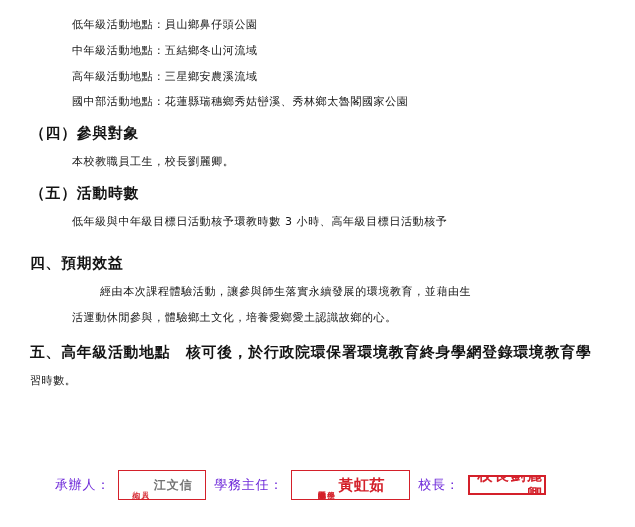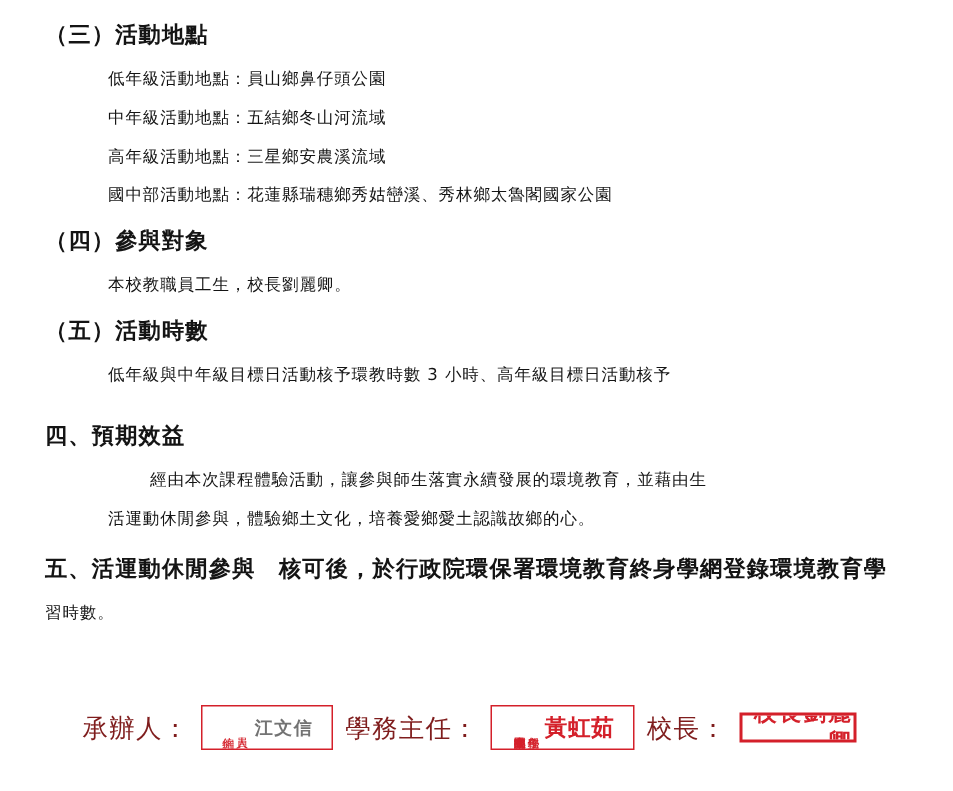--- a/index.html
+++ b/index.html
@@ -144,7 +144,6 @@
 
   <div class="doc-body">
 
-    <div class="line heading blk">（三）活動地點</div>
     <div class="gap-sm"></div>
     <div class="line indent-1 blk">低年級活動地點：員山鄉鼻仔頭公園</div>
     <div class="gap-sm"></div>

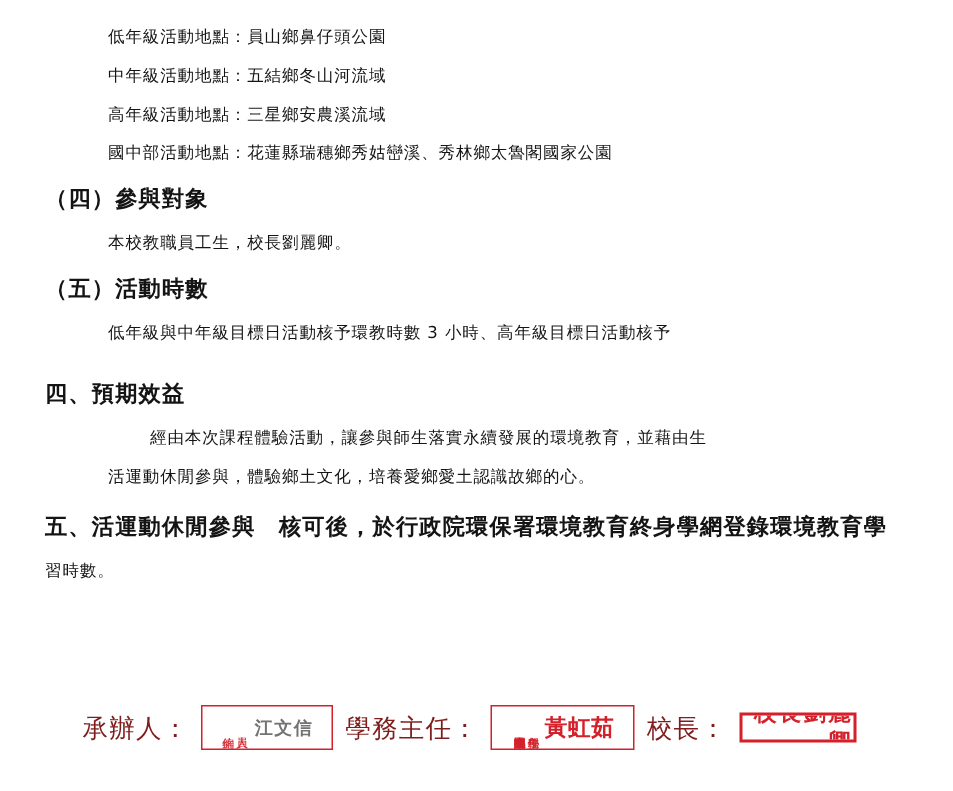--- a/index.html
+++ b/index.html
@@ -176,7 +176,7 @@
 
     <div class="gap-md"></div>
 
-    <div class="line heading blk">五、活運動休閒參與　核可後，於行政院環保署環境教育終身學網登錄環境教育學</div>
+    <div class="line heading blk">五、高年級活動地點　核可後，於行政院環保署環境教育終身學網登錄環境教育學</div>
     <div class="gap-sm"></div>
     <div class="line blk">習時數。</div>
 

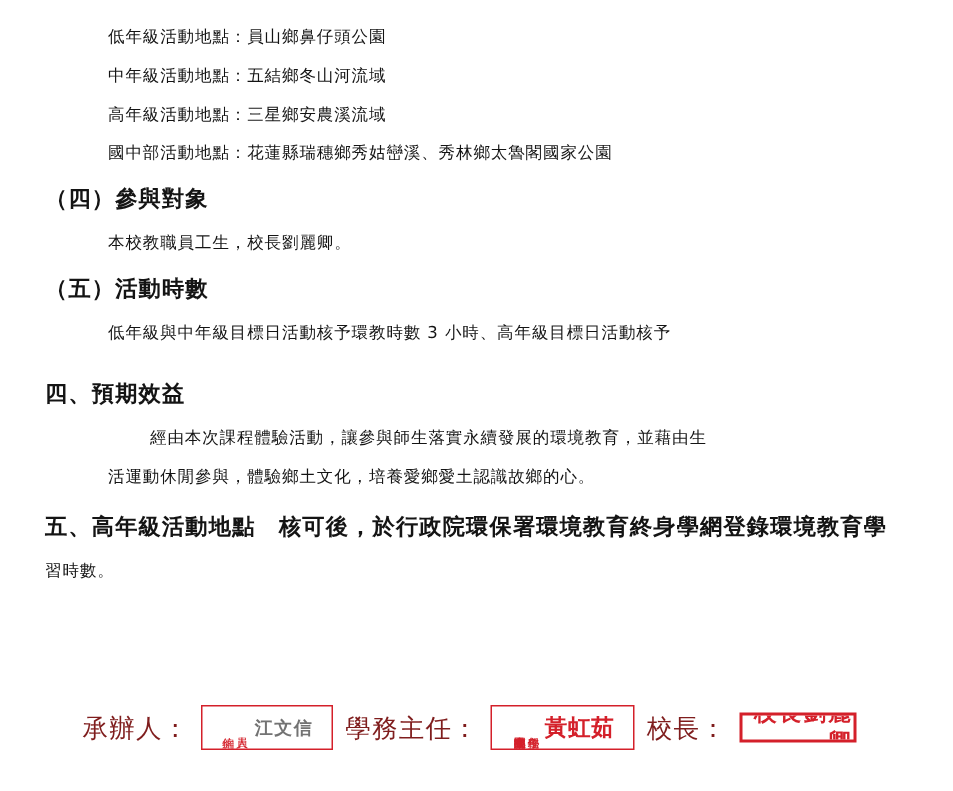--- a/index.html
+++ b/index.html
@@ -58,9 +58,9 @@
     box-sizing: border-box;
   }
   .sig-label {
-    font-size: 17px;
+    font-size: 13px;
     letter-spacing: 0.8px;
-    color: #7f1d1d;
+    color: #6d28d9;
     white-space: nowrap;
   }
   .stamp {

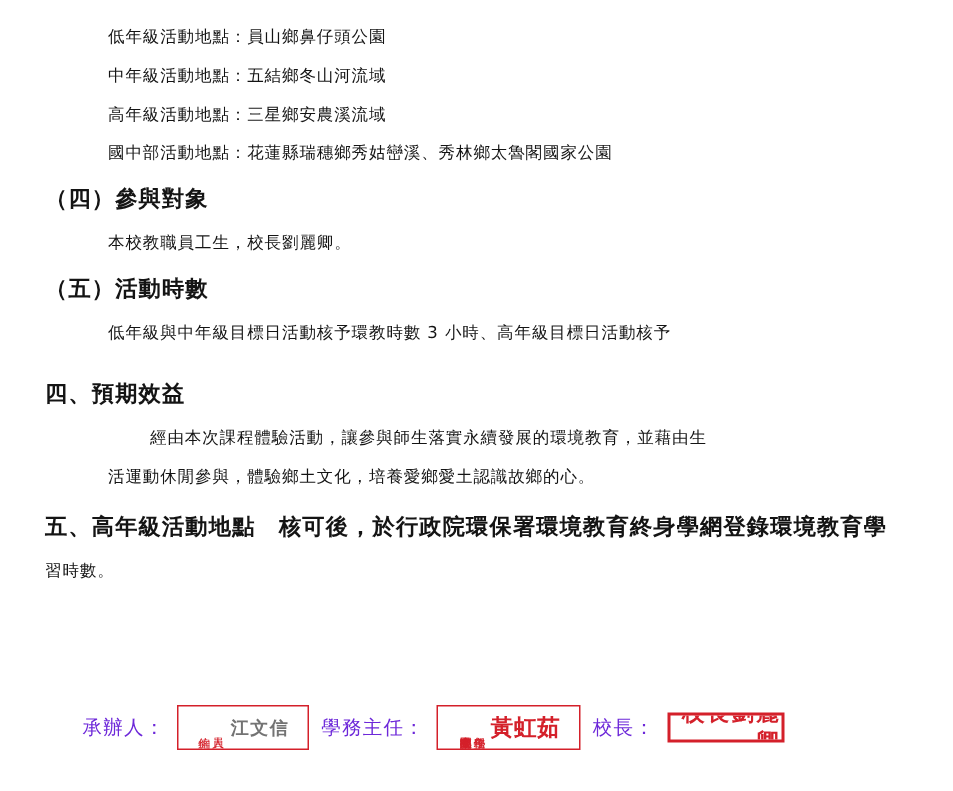--- a/index.html
+++ b/index.html
@@ -116,7 +116,7 @@
     padding: 0 2px;
   }
   #stamp-handler { width: 88px; height: 30px; }
-  #stamp-affairs { width: 96px; height: 30px; }
+  #stamp-affairs { width: 119px; height: 30px; }
   #stamp-principal {
     width: 78px; height: 20px;
     border-width: 2.2px;

